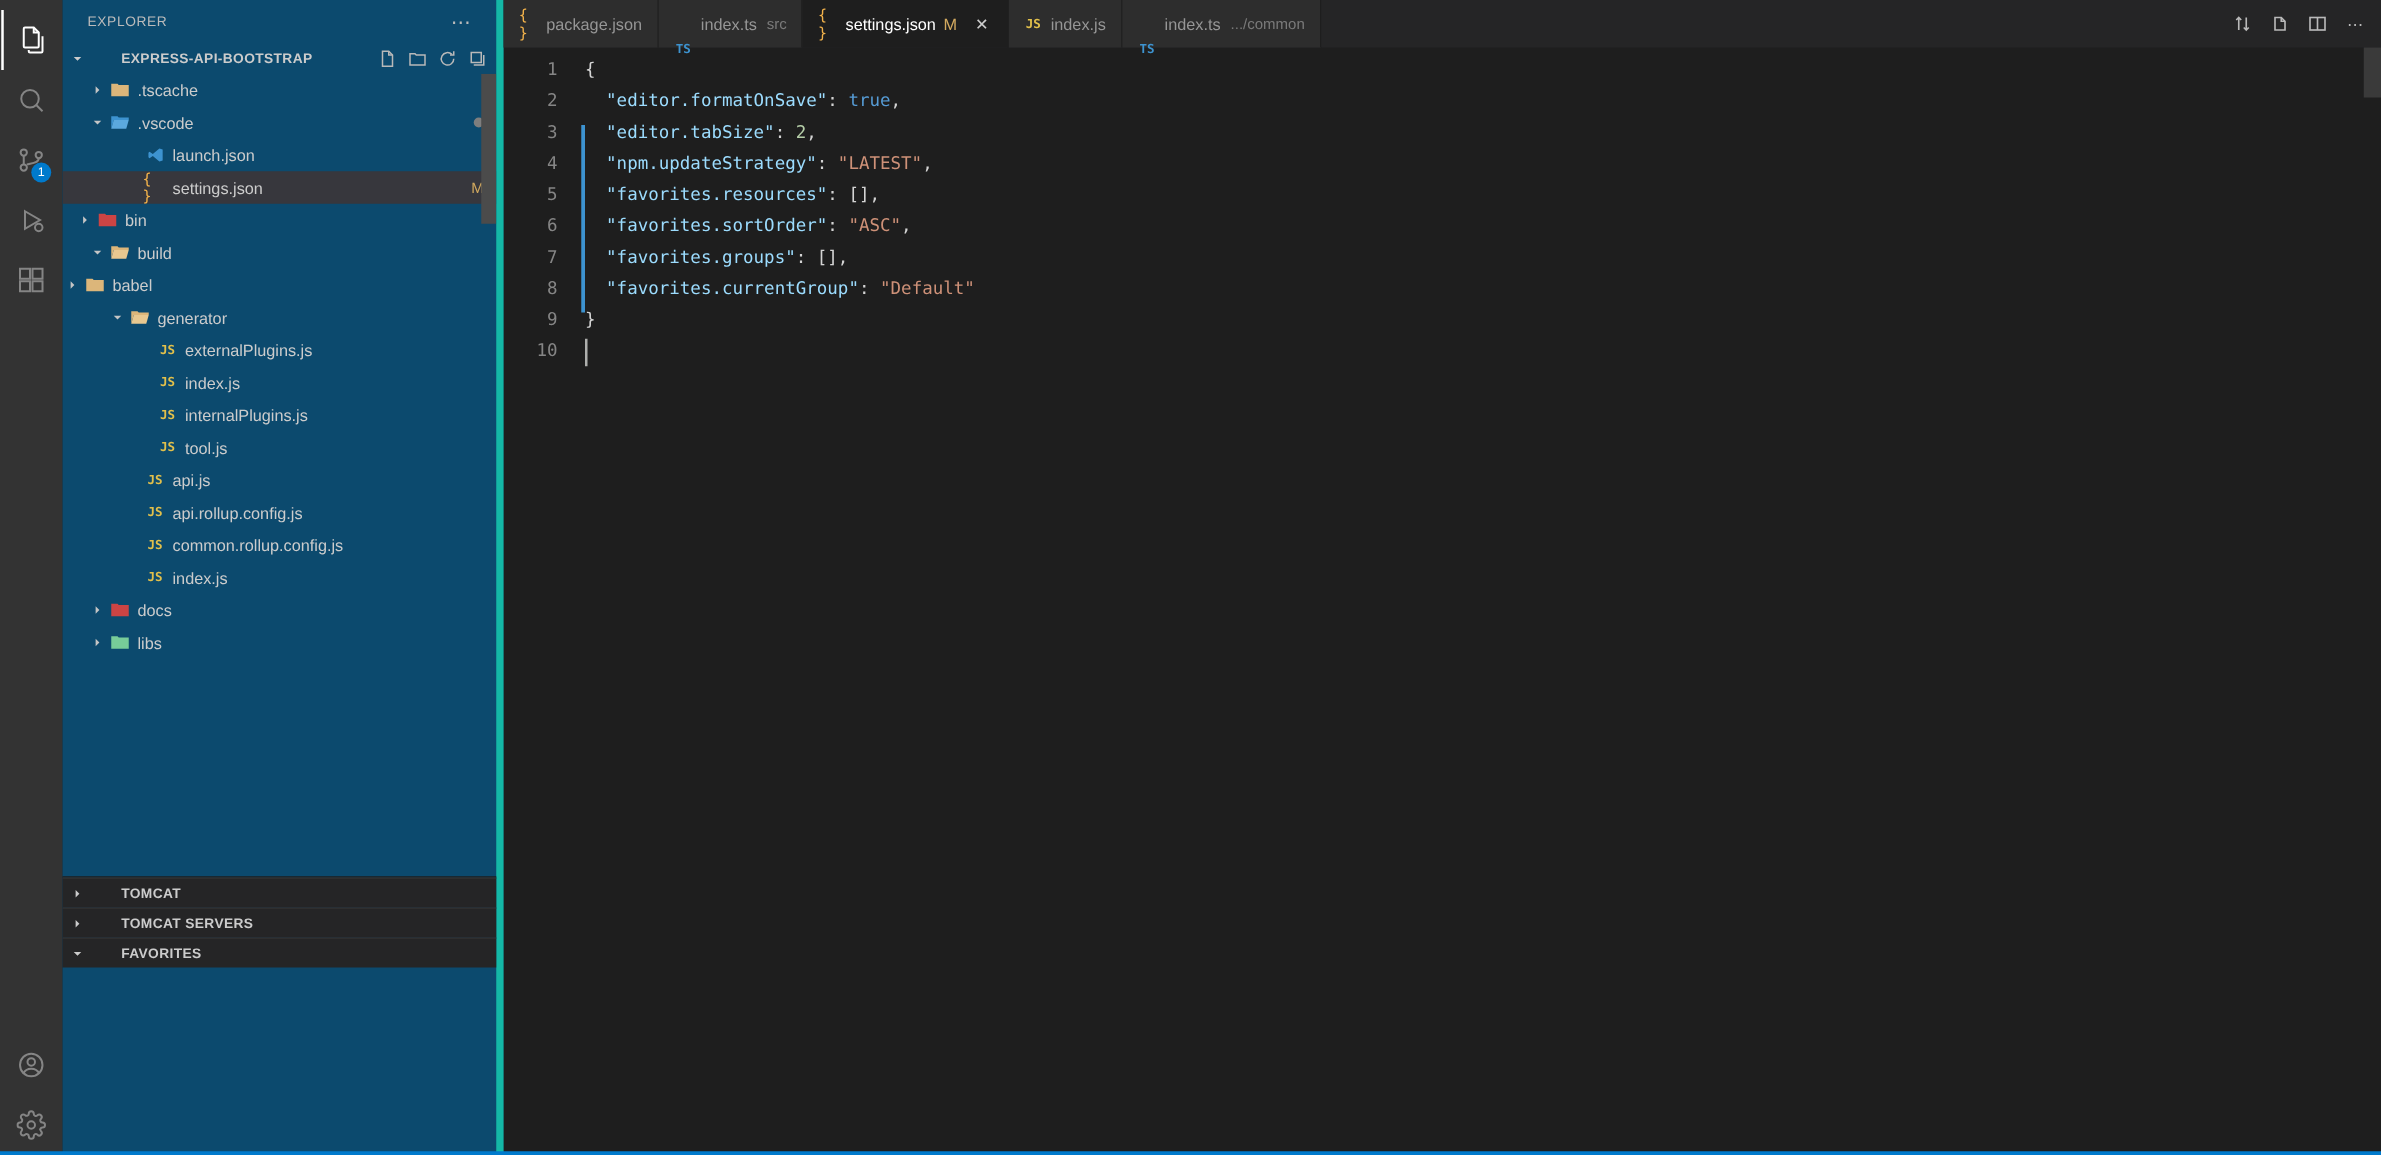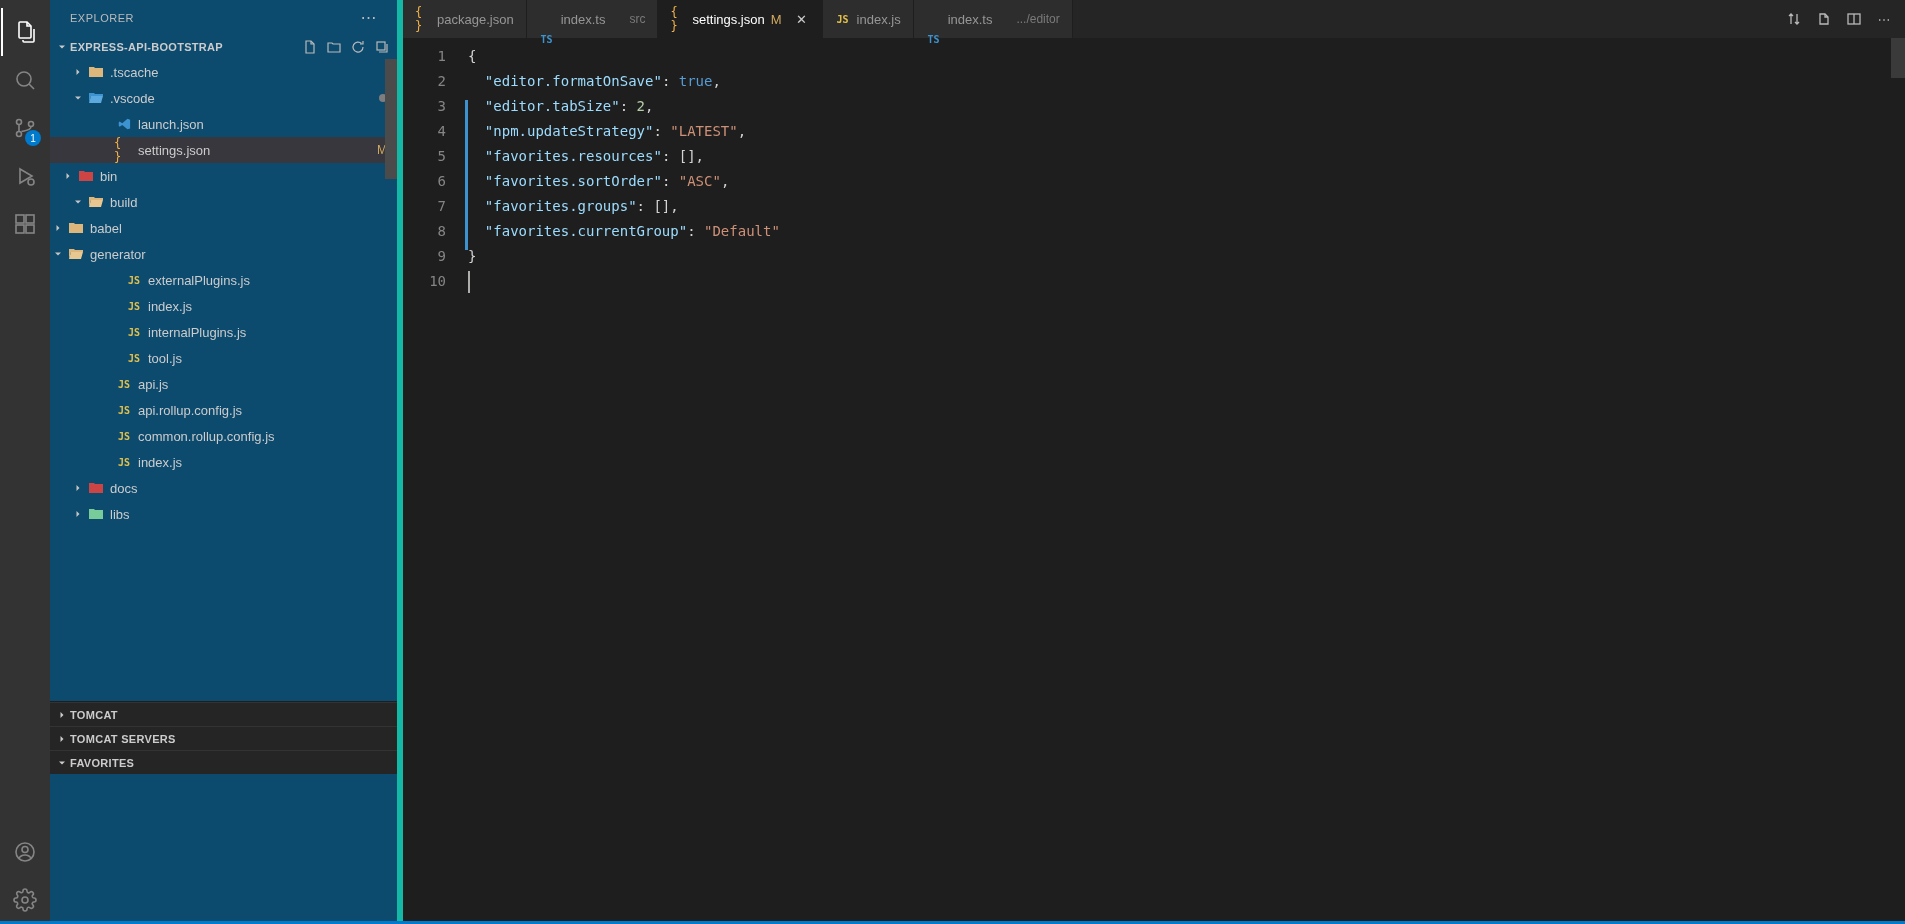--- a/index.html
+++ b/index.html
@@ -187,7 +187,7 @@
   color: #ffffff;
 }
 .tab .icon { width: 16px; display: inline-flex; justify-content: center; }
-.tab .desc { font-size: 12px; color: #7a7a7a; margin-left: 18px; }
+.tab .desc { font-size: 12px; color: #7a7a7a; margin-left: 2px; }
 .tab .mod { color: #d2a95f; }
 .tab .close { margin-left: 6px; color: #cccccc; width: 16px; display: inline-flex; justify-content: center; }
 .tabs-bar .spacer { flex: 1; }

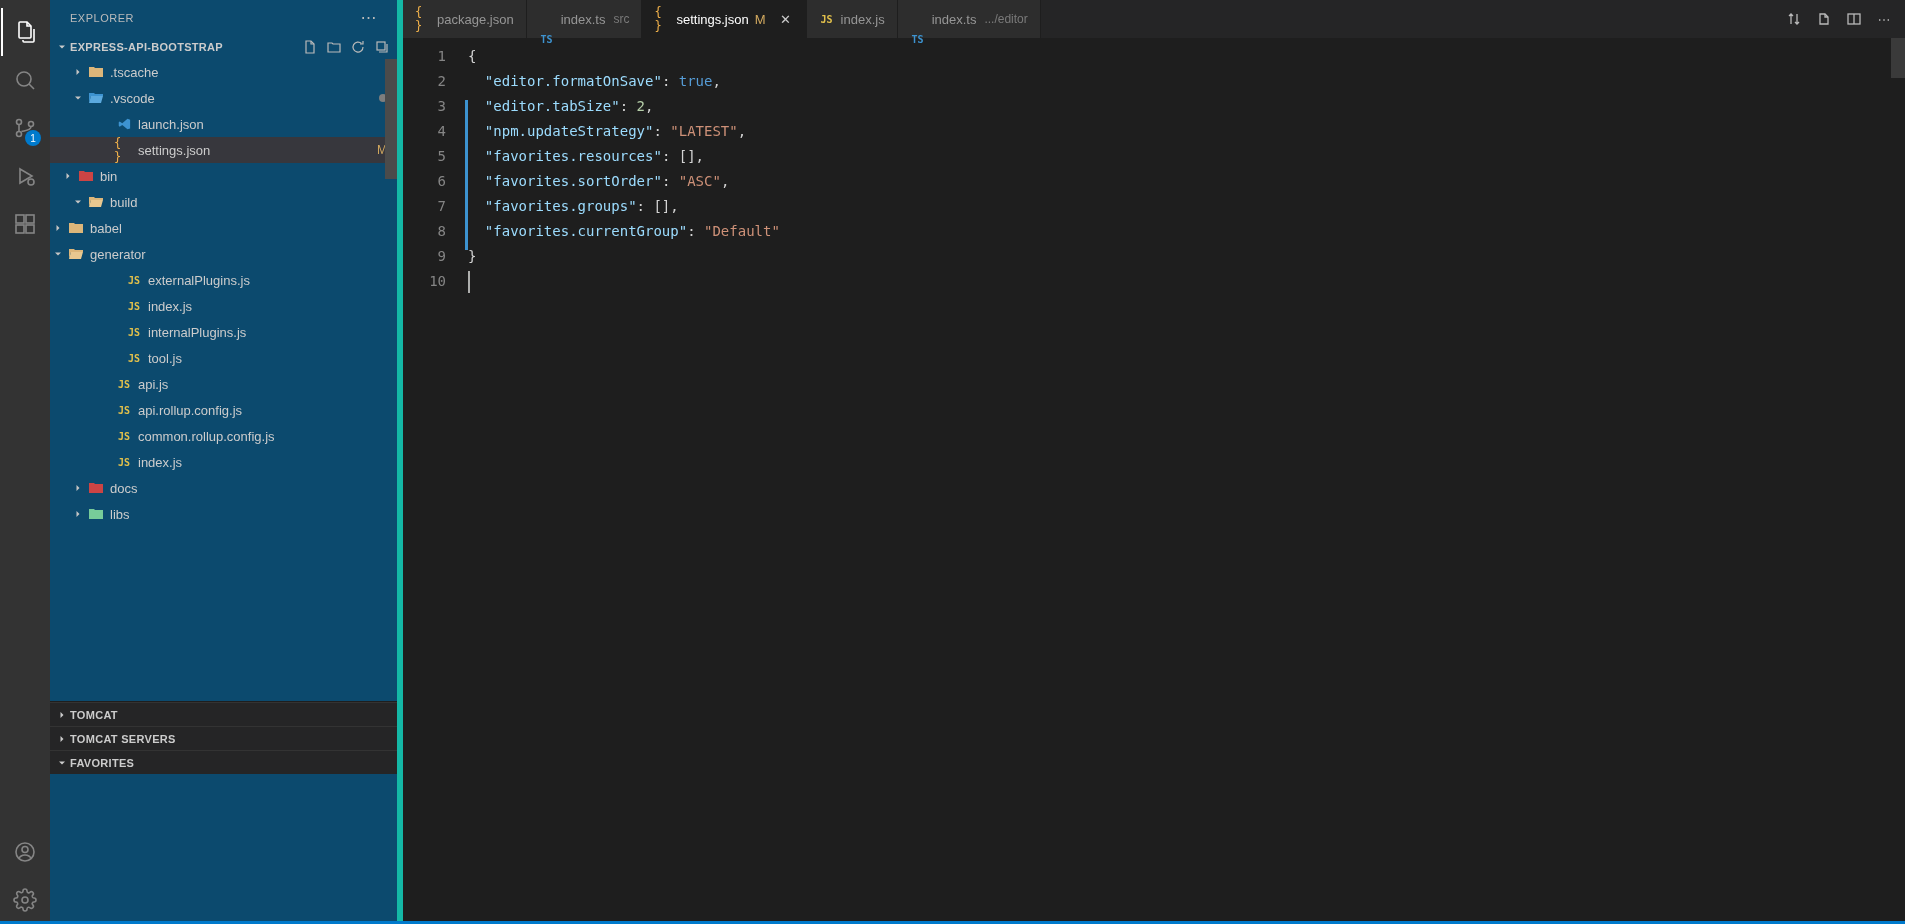--- a/index.html
+++ b/index.html
@@ -617,7 +617,7 @@
           <span class="ts-ico">TS</span>
         </span>
         <span>index.ts</span>
-        <span class="desc">.../editor</span>
+        <span class="desc">.../common</span>
       </div>
       <div class="spacer"></div>
     <div class="tab-actions">

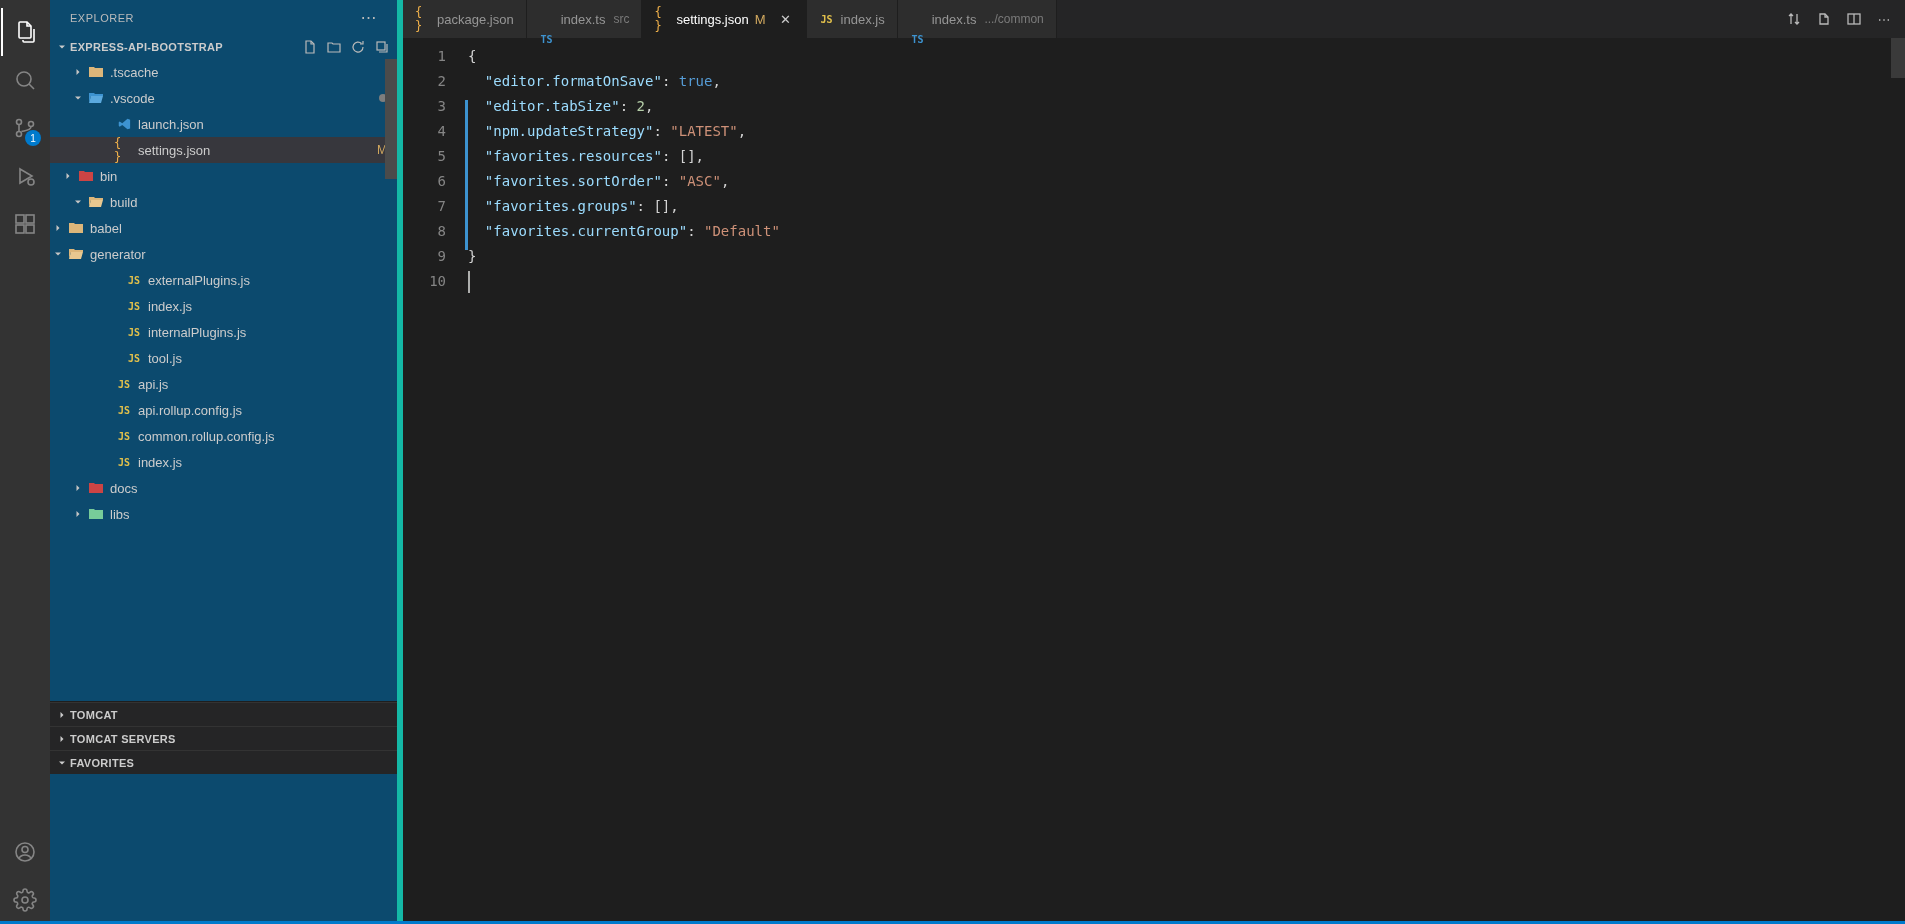--- a/index.html
+++ b/index.html
@@ -89,6 +89,7 @@
   font-weight: 600;
   color: #cccccc;
   cursor: pointer;
+  gap: 27px;
 }
 .section-header .chev {
   width: 16px;

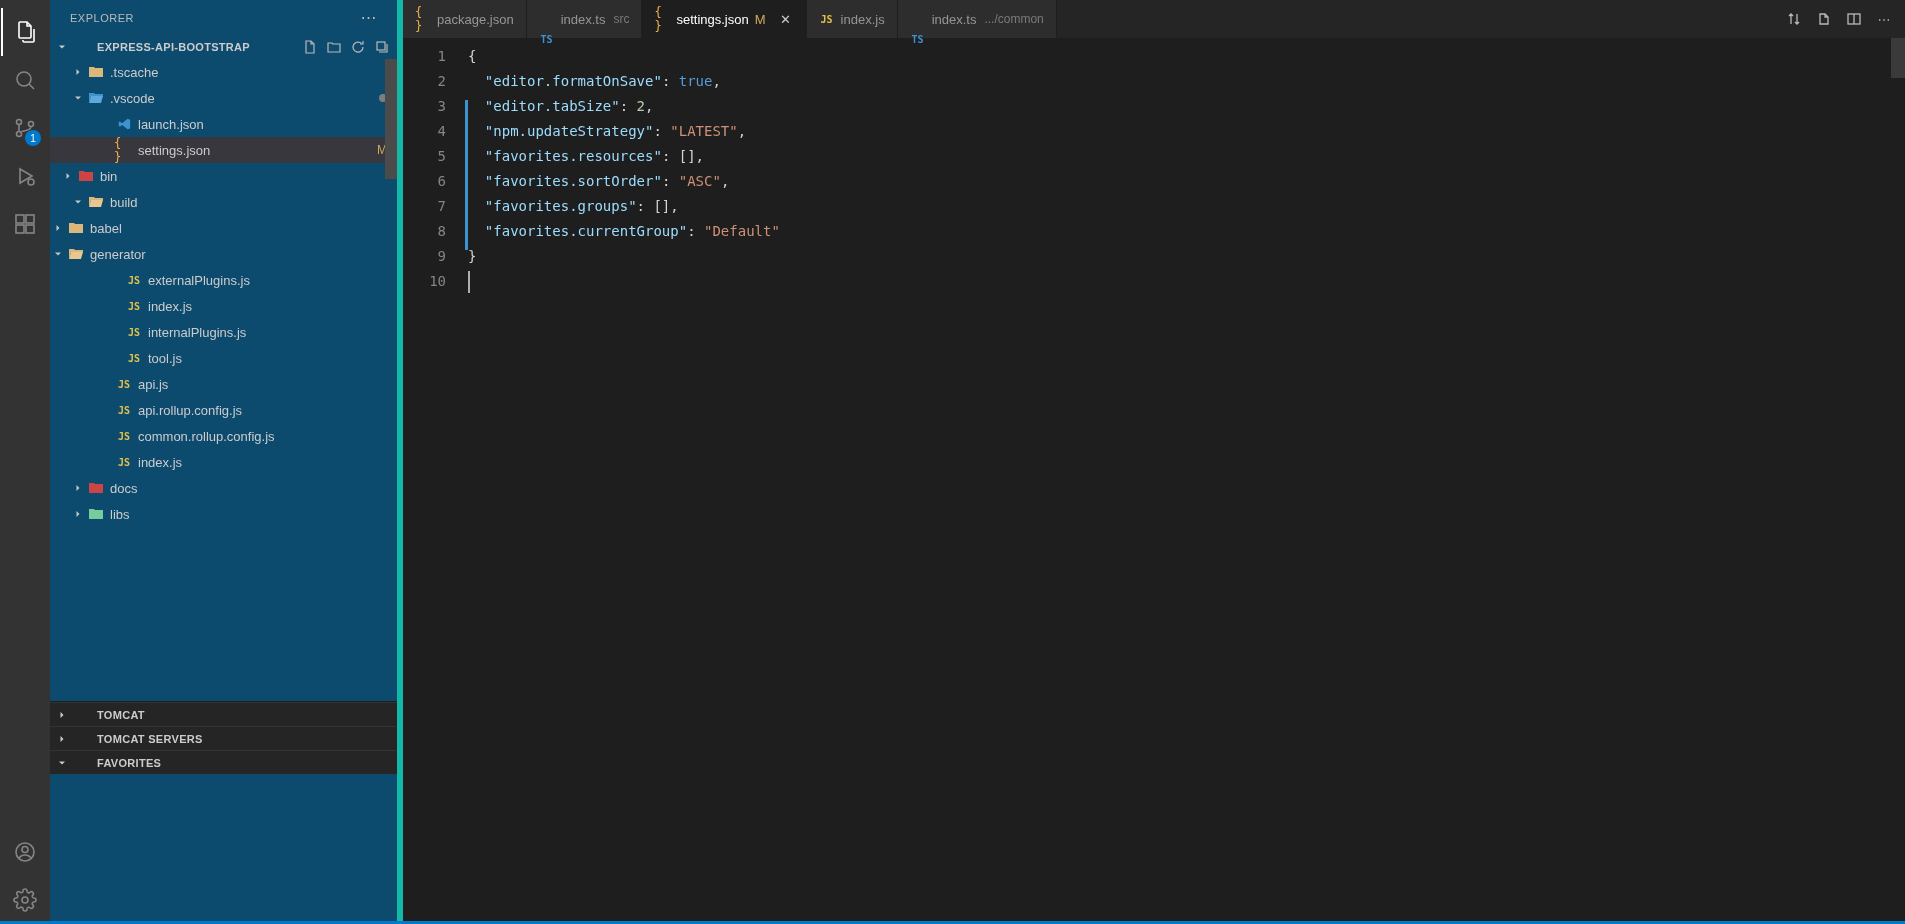--- a/index.html
+++ b/index.html
@@ -454,7 +454,7 @@
           </span>
           <span class="name">babel</span>
         </div>
-        <div class="tree-row" style="">
+        <div class="tree-row" style="padding-left: 36px;">
           <span class="chev">
             <svg width="12" height="12" viewBox="0 0 16 16" fill="#c5c5c5">
               <path d="M4 6l4 4 4-4z"></path>

